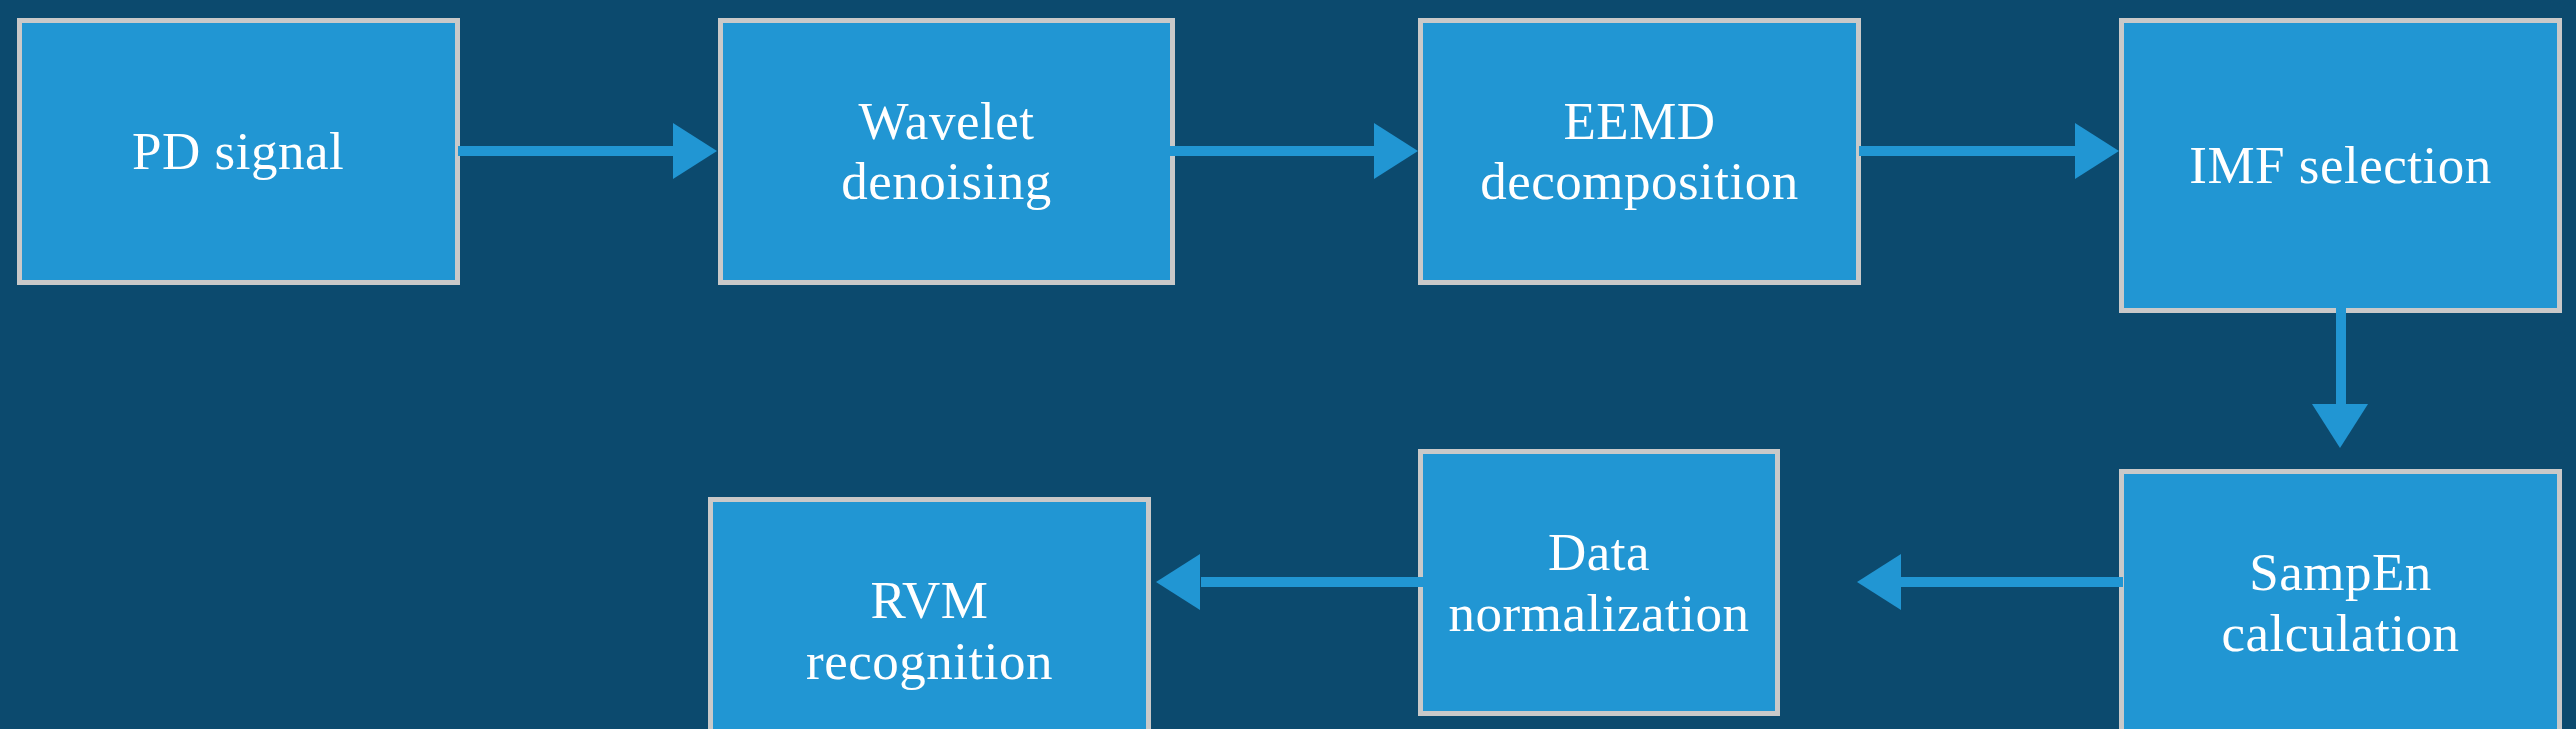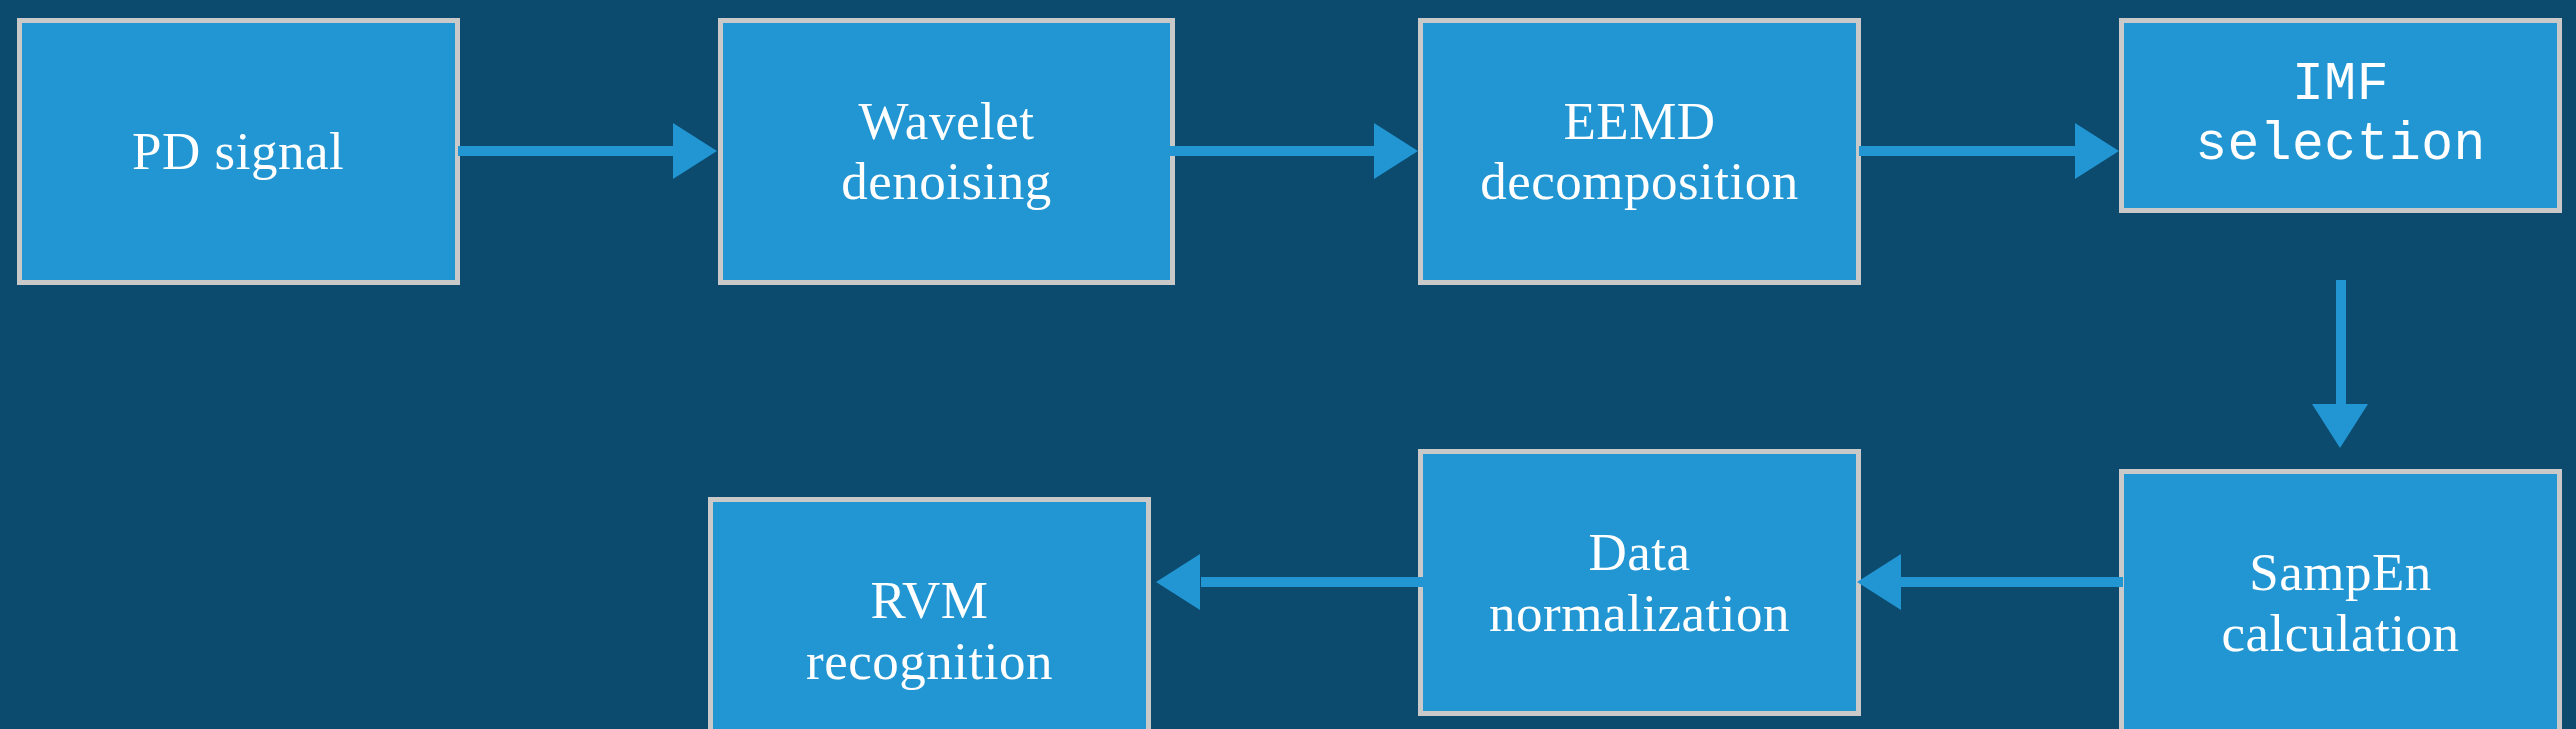--- a/index.html
+++ b/index.html
@@ -89,7 +89,7 @@
 decomposition</span>
   </div>
 
-  <div class="node" style="left:2119px; top:17.6px; width:443px; height:195px;font-family:Liberation Mono, monospace;">
+  <div class="node" style="left:2119px; top:17.6px; width:443px; height:295px;">
     <span class="node-label">IMF selection</span>
   </div>
 

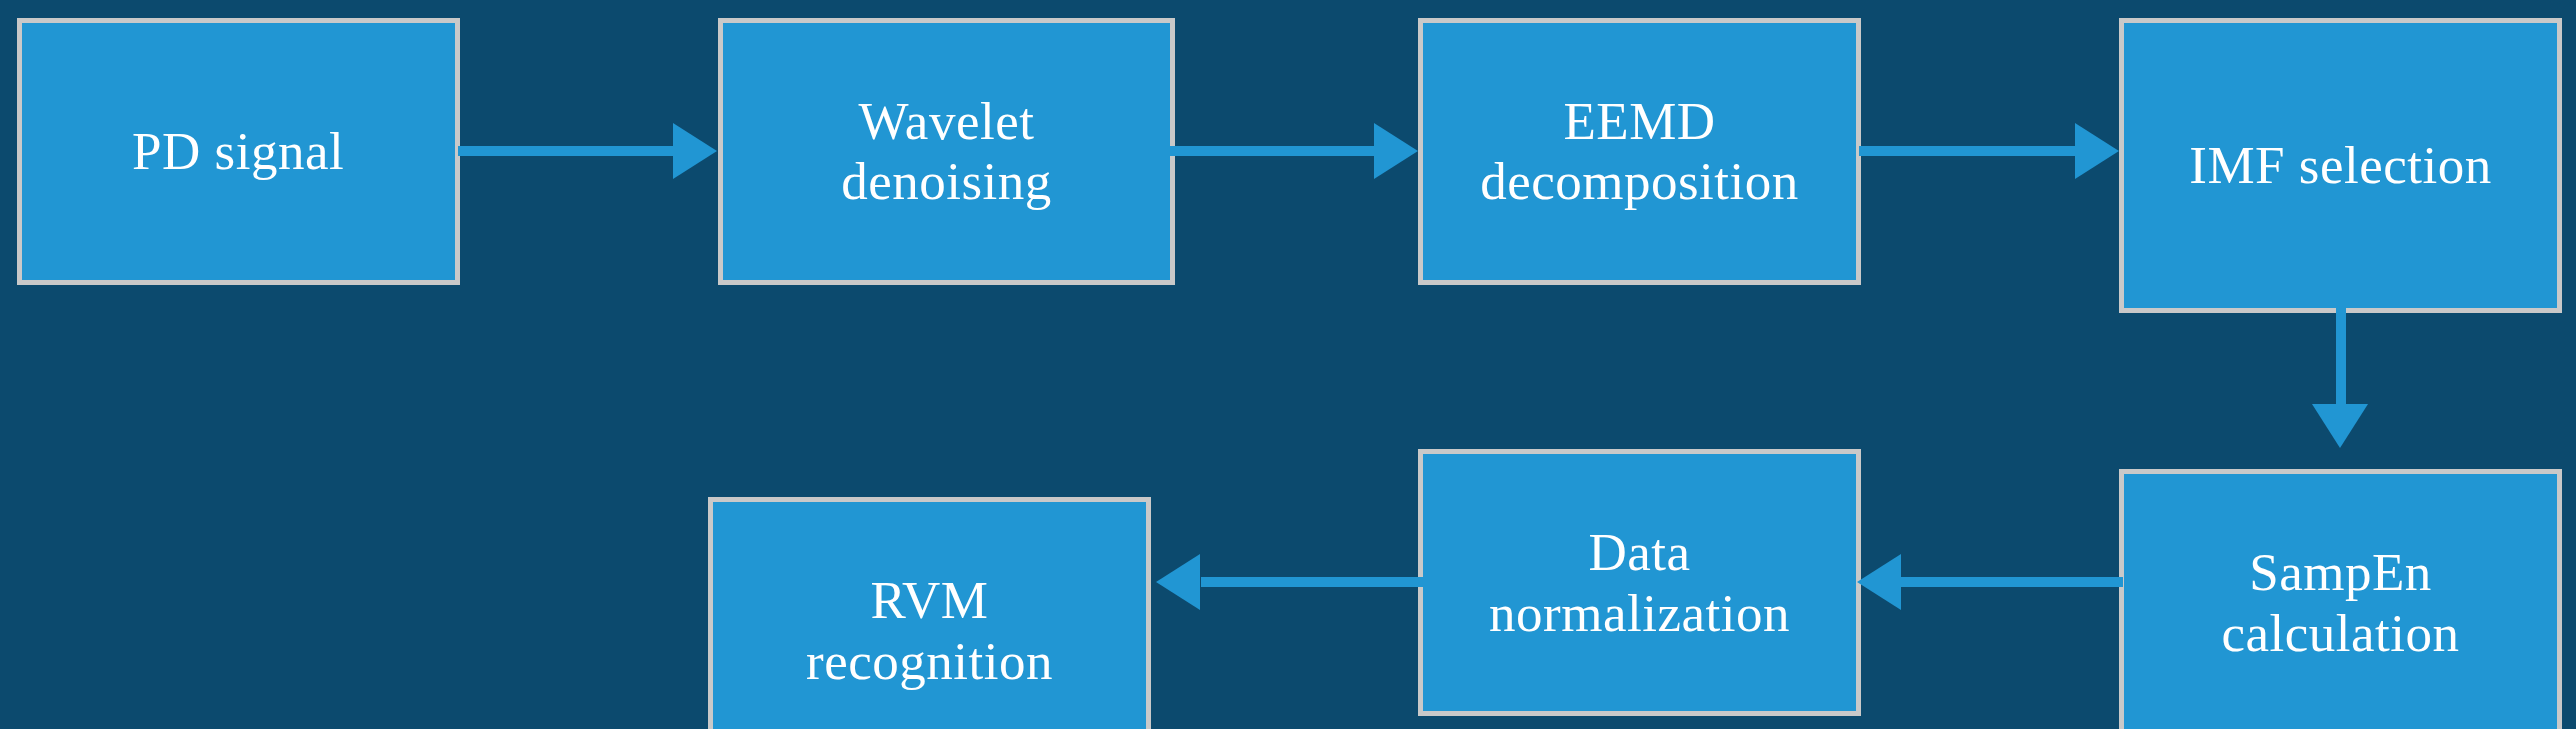--- a/index.html
+++ b/index.html
@@ -98,7 +98,7 @@
 calculation</span>
   </div>
 
-  <div class="node" style="left:1418px; top:449px; width:443px; height:267px;">
+  <div class="node" style="left:1418px; top:449px; width:362px; height:267px;">
     <span class="node-label">Data
 normalization</span>
   </div>

